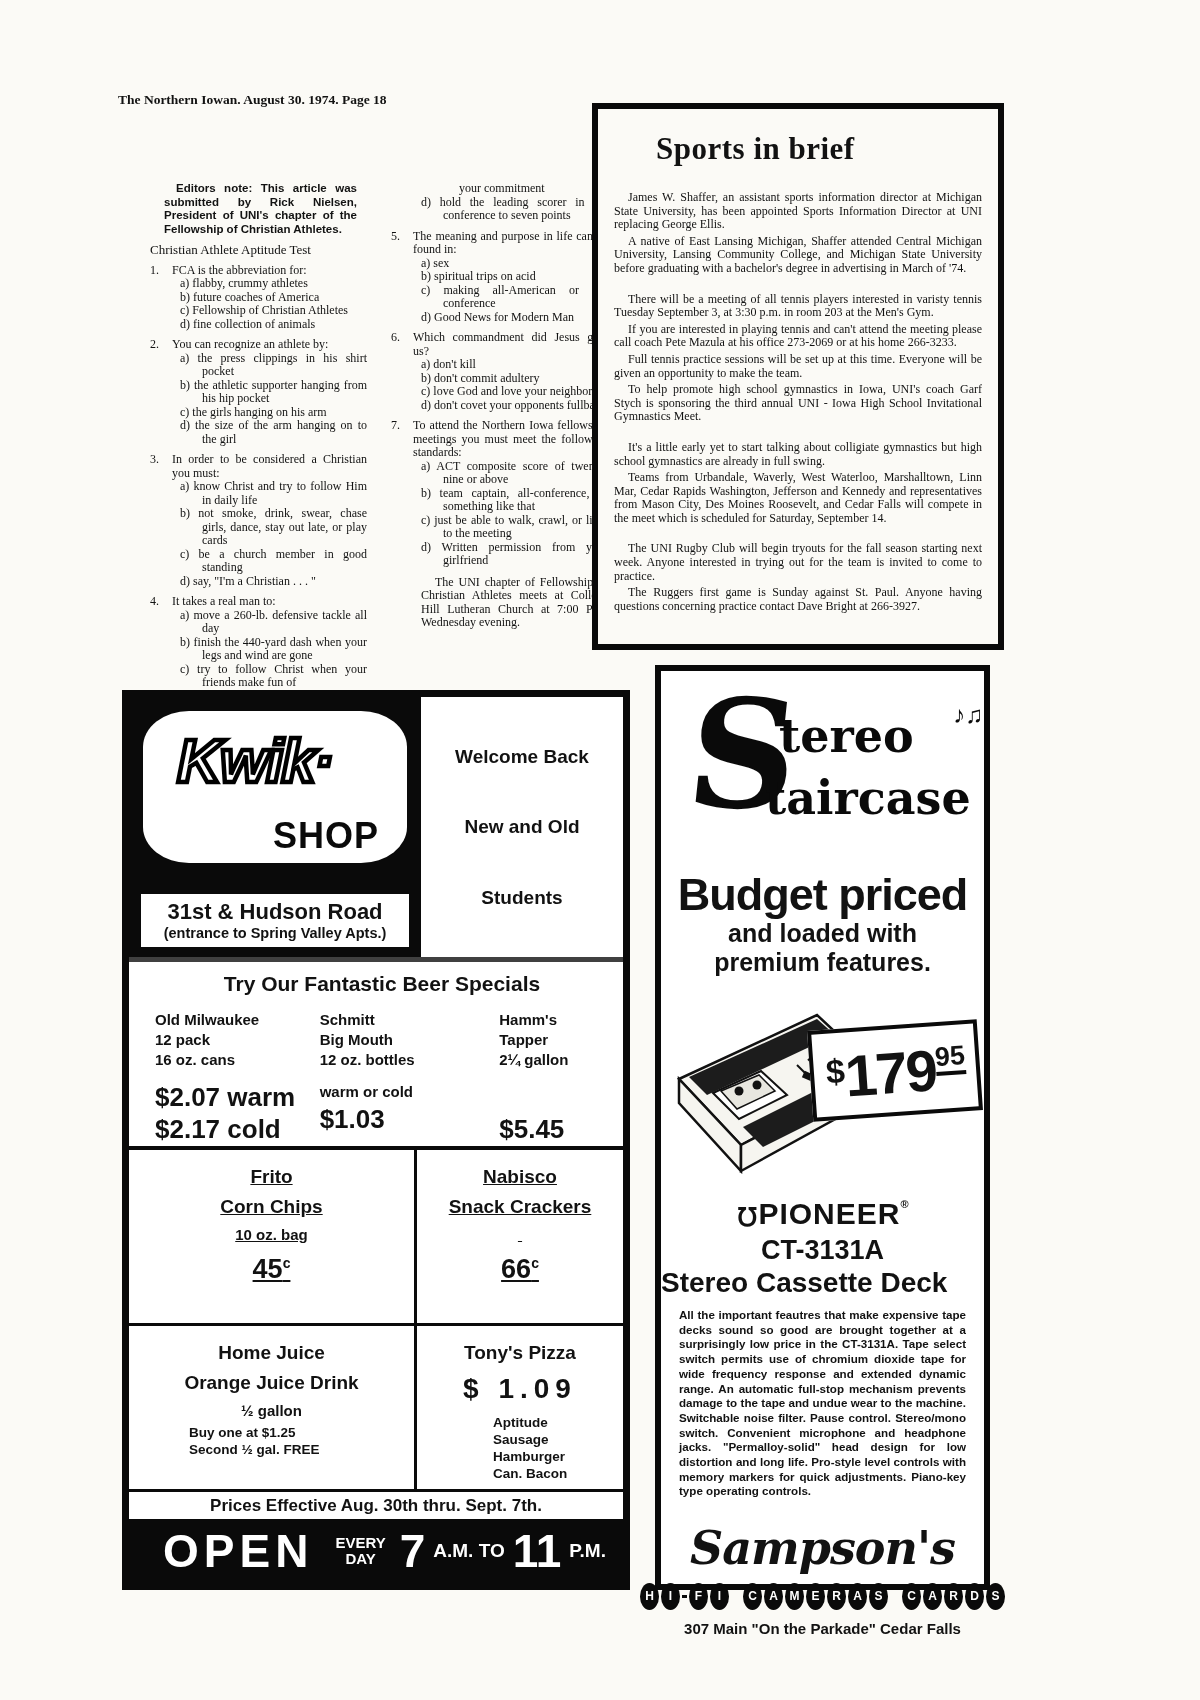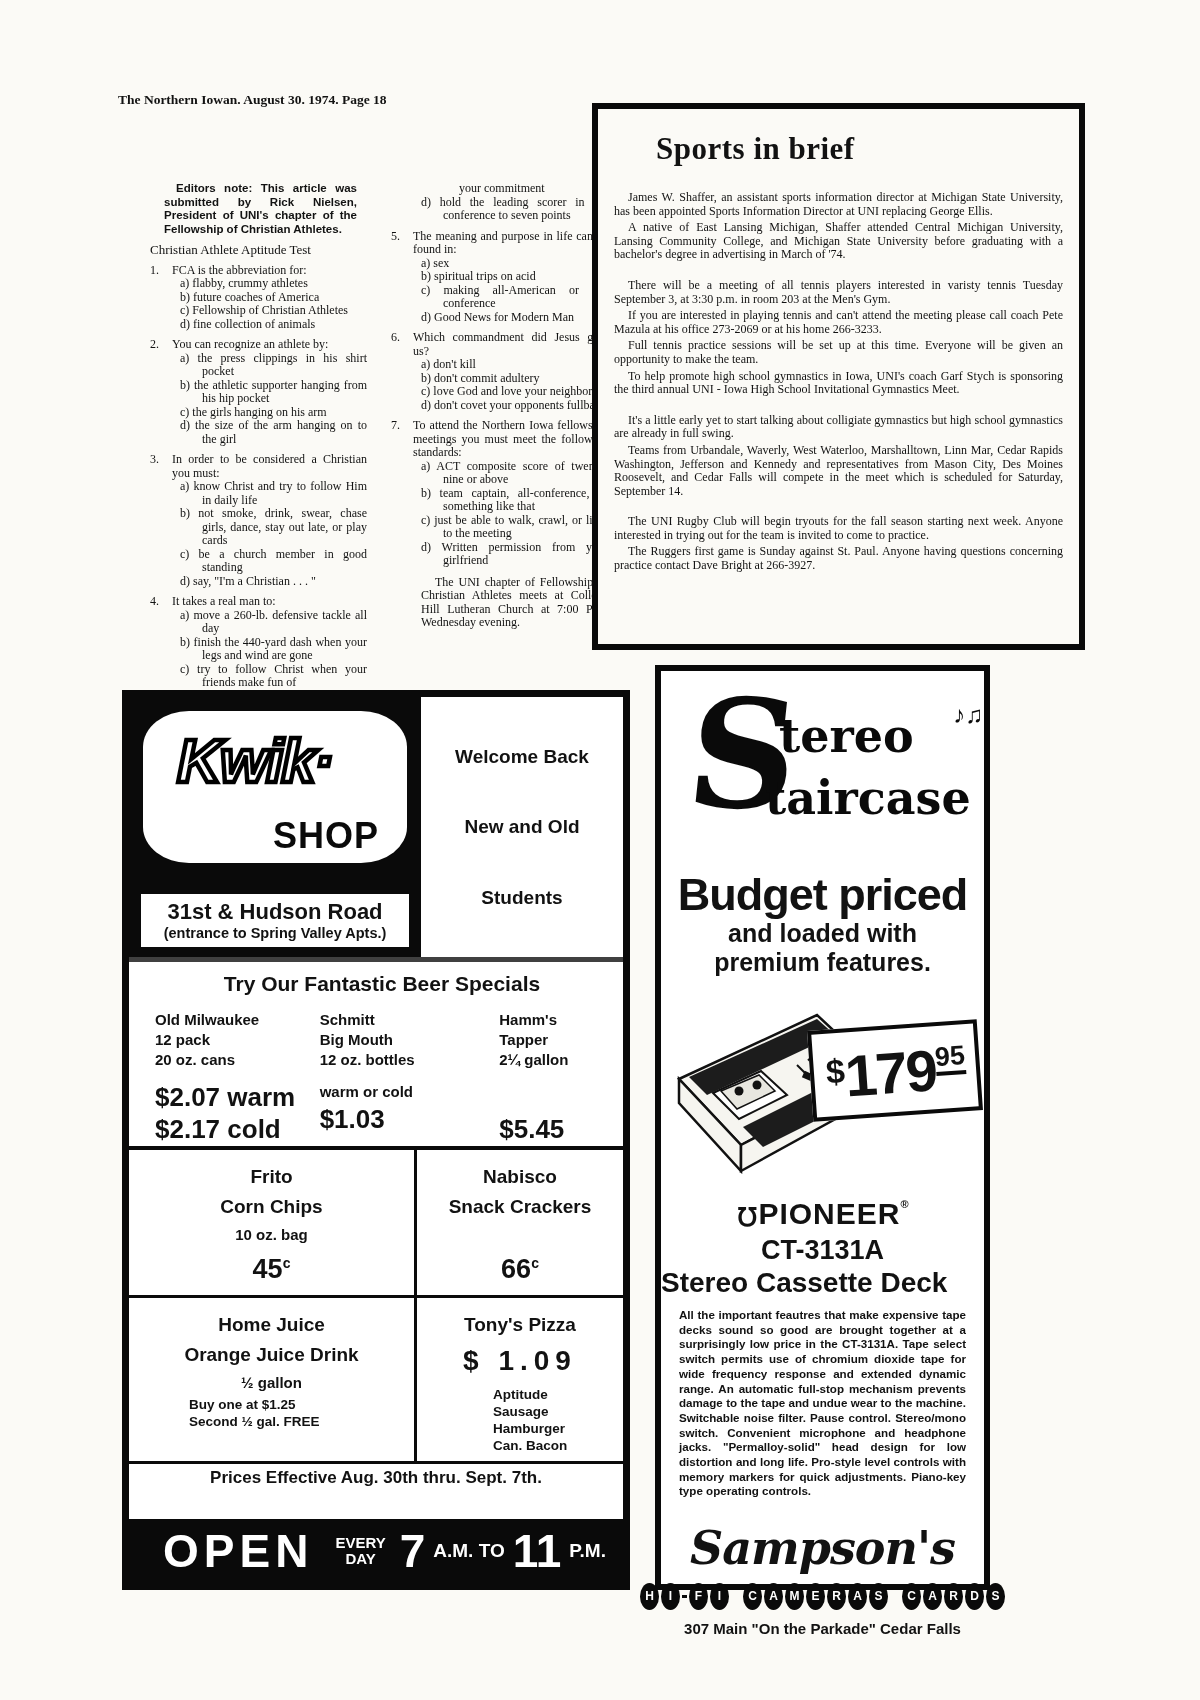--- a/index.html
+++ b/index.html
@@ -28,7 +28,7 @@
   .fca-close { margin-left:30px; margin-top:8px; text-align:justify; text-indent:14px; }
 
   
-  .sports-box { position:absolute; left:592px; top:103px; width:493px; height:547px;
+  .sports-box { position:absolute; left:592px; top:103px; width:412px; height:547px;
     border:6px solid #0a0a0a; padding:16px 16px 0 16px; background:#fbfaf6; }
   .sports-title { font-weight:bold; font-size:31px; margin:6px 0 24px 42px; letter-spacing:0.5px; }
   .sports-p { font-size:12px; line-height:13.6px; text-align:justify; text-indent:14px; margin:3px 0; }

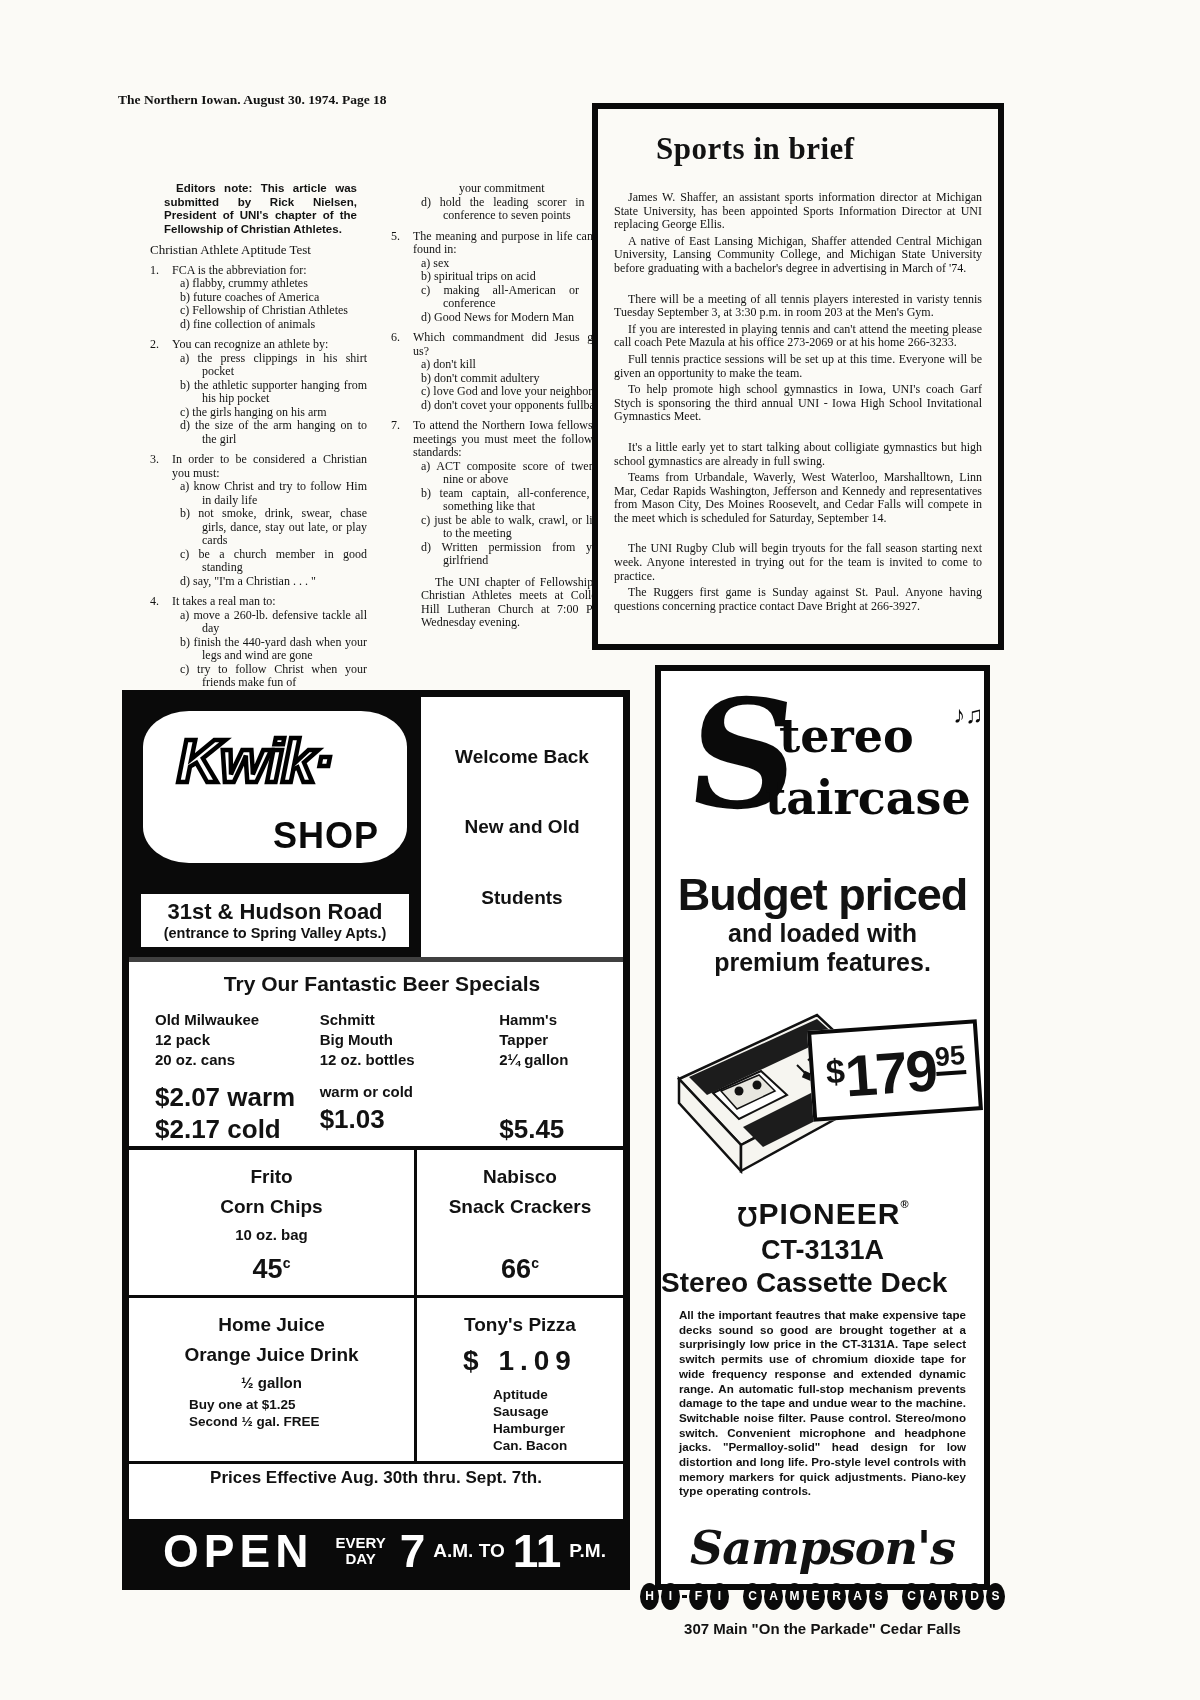--- a/index.html
+++ b/index.html
@@ -240,7 +240,7 @@
         <div class="beer-col c1">
           <div class="beer-line">Old Milwaukee</div>
           <div class="beer-line">12 pack</div>
-          <div class="beer-line">20 oz. cans</div>
+          <div class="beer-line">16 oz. cans</div>
           <div class="beer-spacer"></div>
           <div class="beer-price-big">$2.07 warm</div>
           <div class="beer-price-big">$2.17 cold</div>

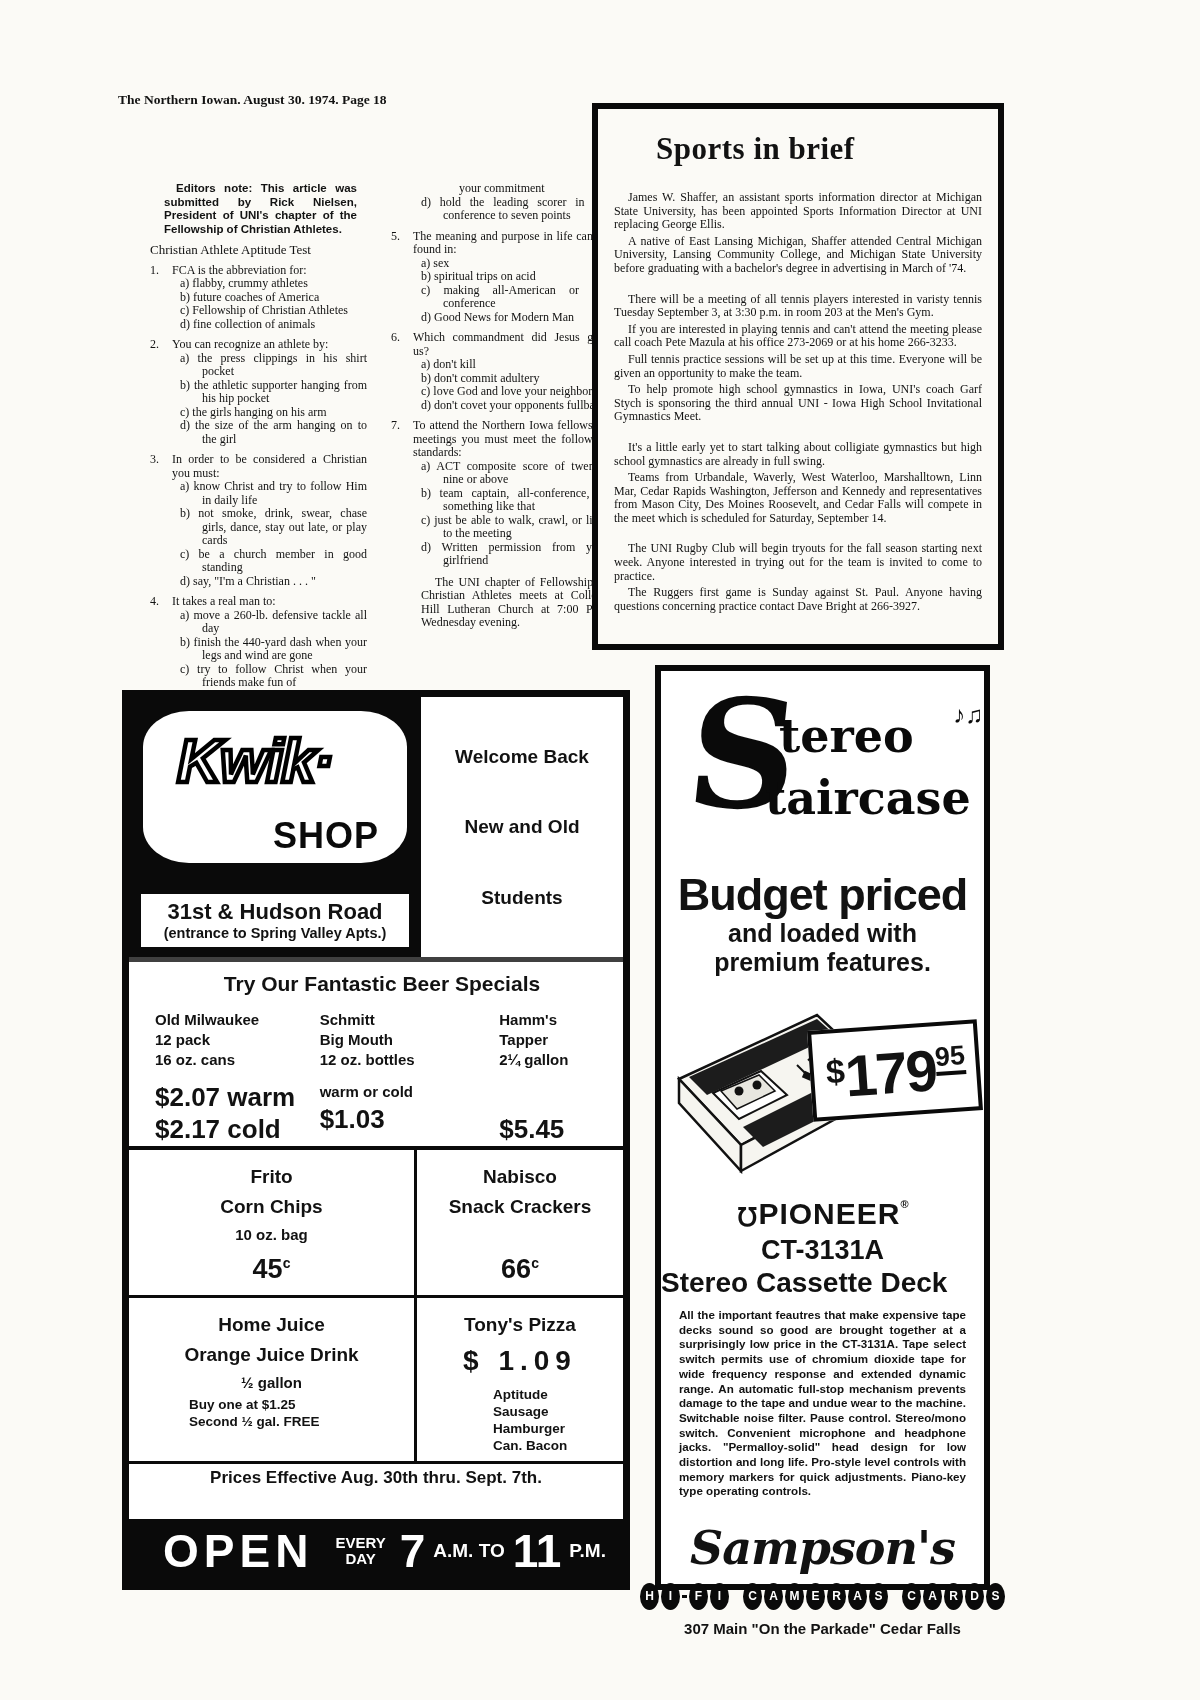--- a/index.html
+++ b/index.html
@@ -69,7 +69,7 @@
   .kwik-cell { padding:12px 8px; text-align:center; }
   .kwik-cell.left { width:288px; border-right:3px solid #0a0a0a; }
   .kwik-cell.right { flex:1; }
-  .row-a { height:148px; }
+  .row-a { height:176px;text-decoration:underline; }
   .row-b { height:166px; }
   .cell-title { font-weight:bold; font-size:19px; line-height:30px; }
   .cell-sub { font-weight:bold; font-size:19px; line-height:30px; }

